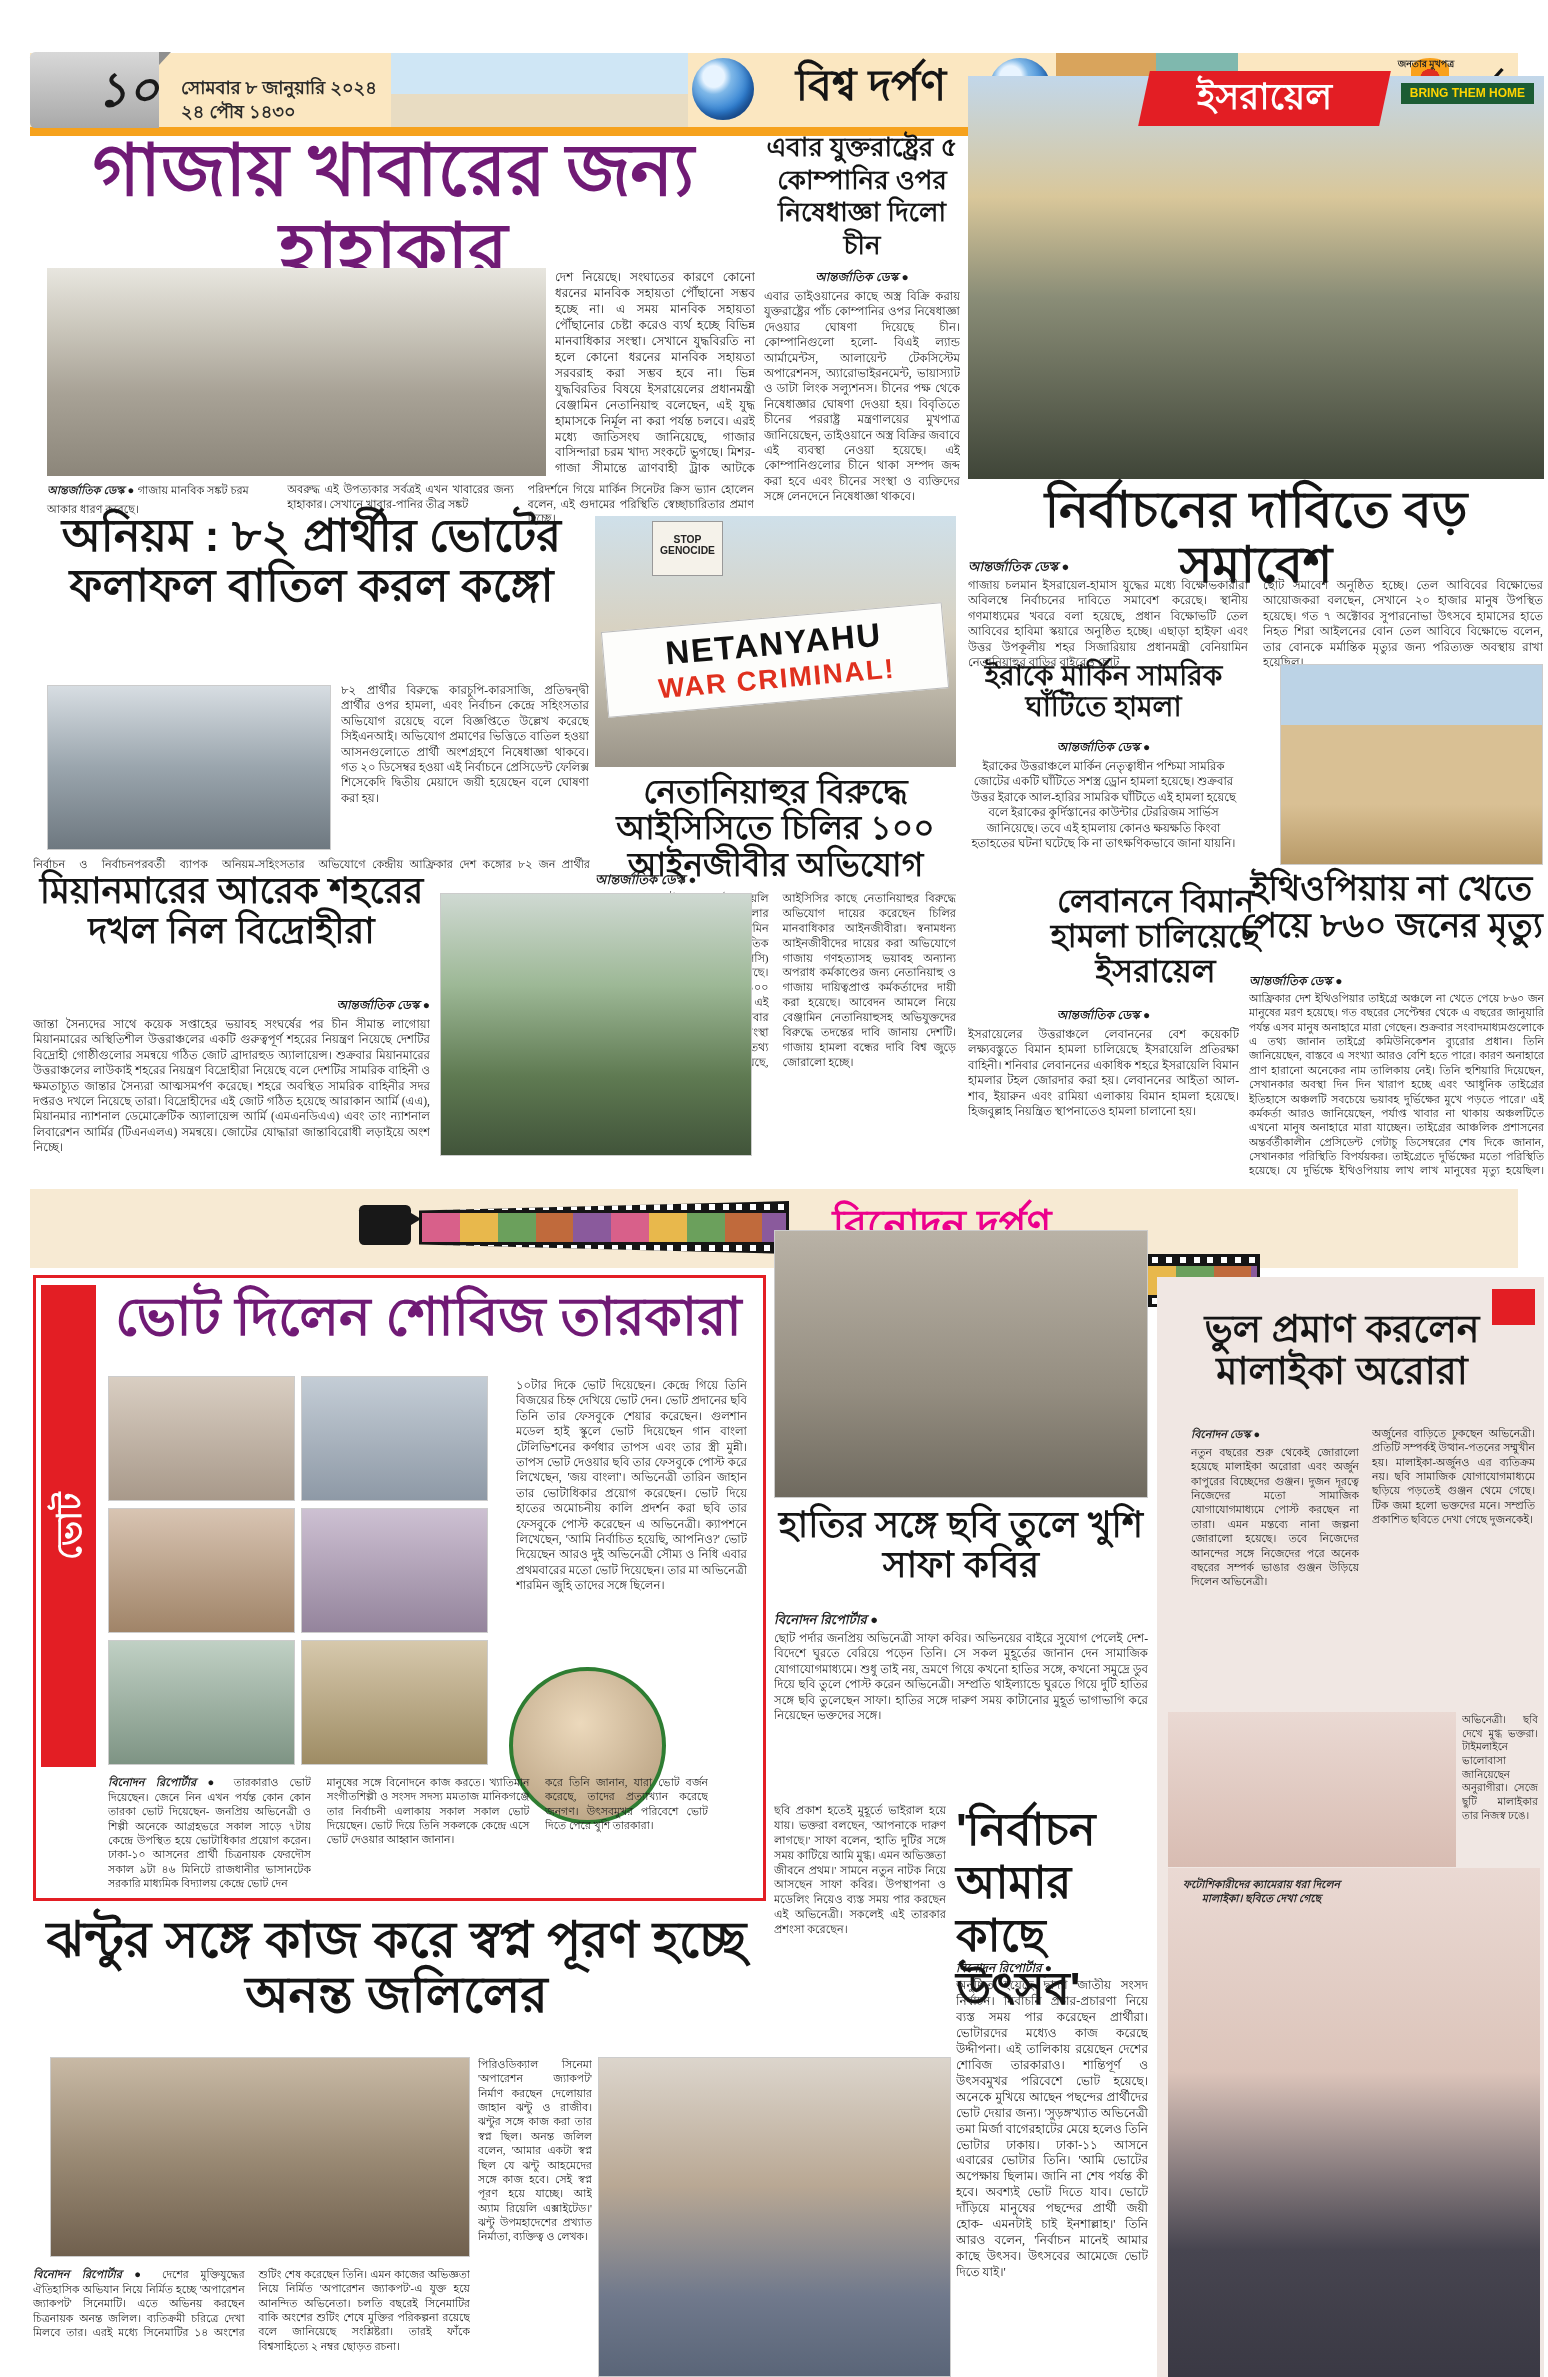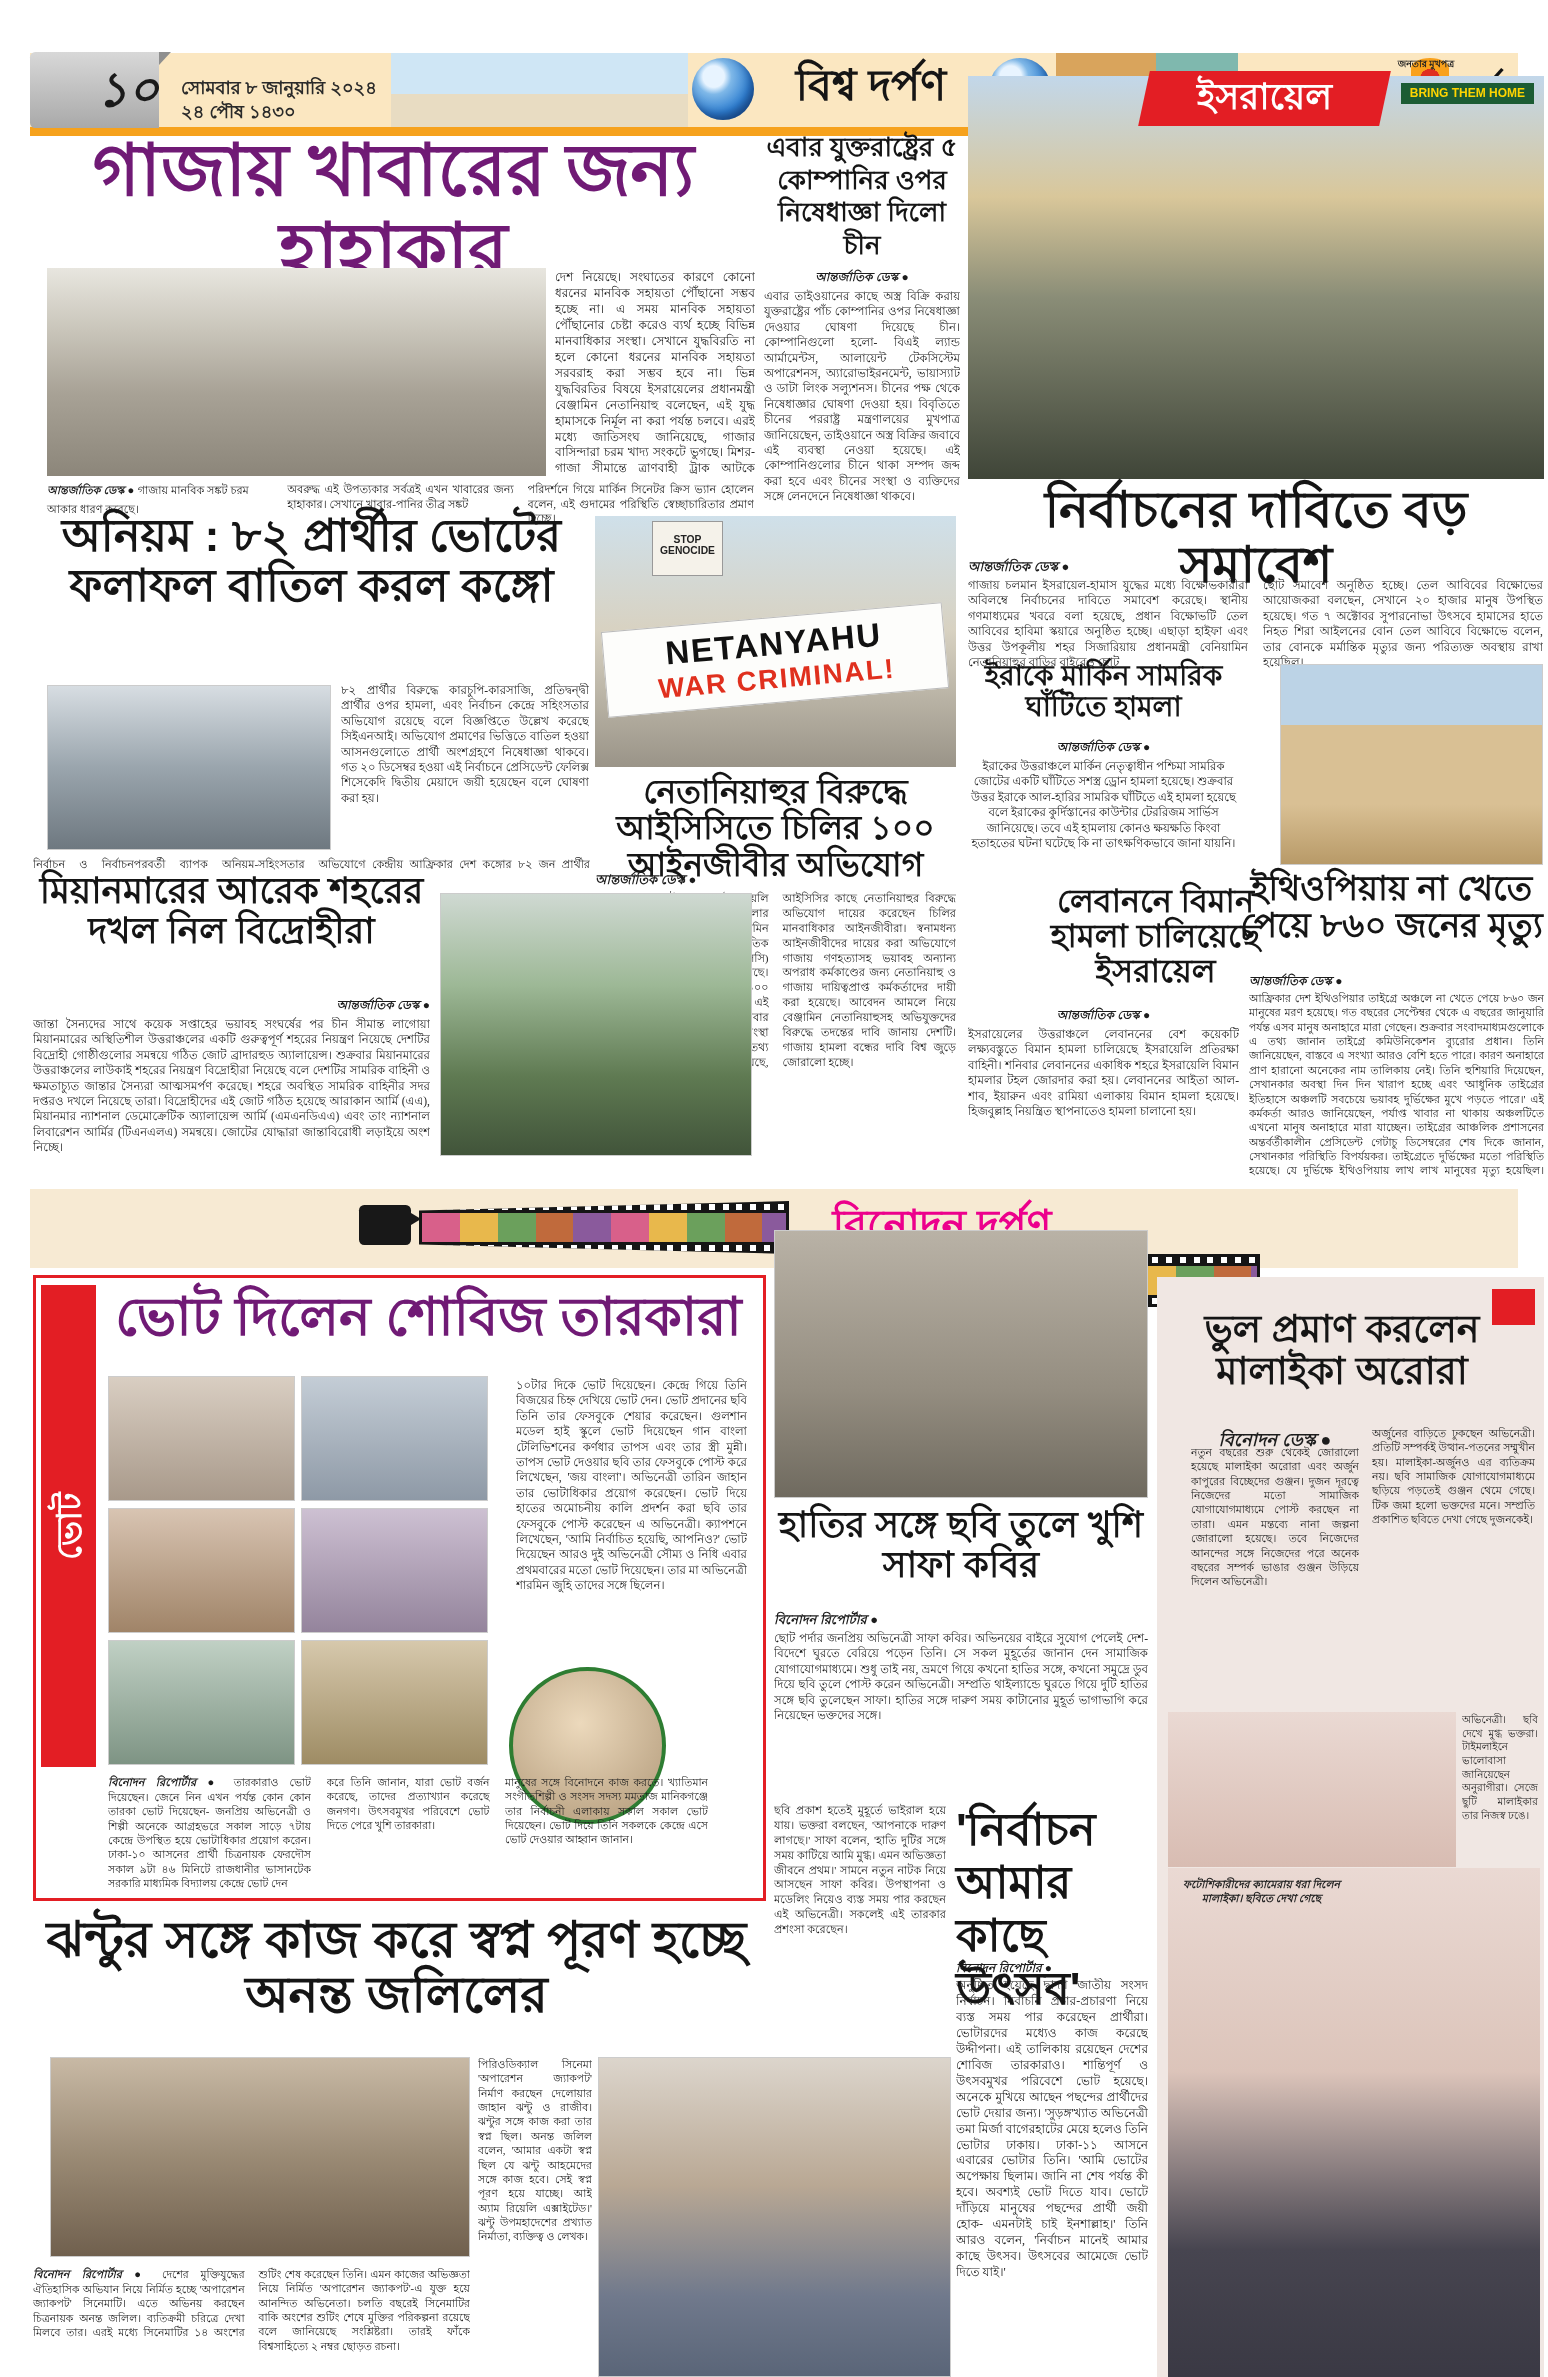--- a/index.html
+++ b/index.html
@@ -164,7 +164,7 @@
   <div class="abs" style="left:1157px;top:1277px;width:387px;height:1100px;background:#f0e7e3"></div>
   <div class="abs" style="left:1492px;top:1289px;width:43px;height:36px;background:#e31e24"></div>
   <div class="abs hl blk" style="left:1170px;top:1309px;width:344px;font-size:38px">ভুল প্রমাণ করলেন মালাইকা অরোরা</div>
-  <div class="abs byline" style="left:1191px;top:1426px;width:168px;text-align:center;font-size:18px">বিনোদন ডেস্ক ●</div>
+  <div class="abs byline" style="left:1191px;top:1426px;width:168px;font-size:11px">বিনোদন ডেস্ক ●</div>
   <div class="abs body" style="left:1191px;top:1445px;width:168px;height:258px;font-size:10.8px">নতুন বছরের শুরু থেকেই জোরালো হয়েছে মালাইকা অরোরা এবং অর্জুন কাপুরের বিচ্ছেদের গুঞ্জন। দুজন দূরত্বে নিজেদের মতো সামাজিক যোগাযোগমাধ্যমে পোস্ট করছেন না তারা। এমন মন্তব্যে নানা জল্পনা জোরালো হয়েছে। তবে নিজেদের আনন্দের সঙ্গে নিজেদের পরে অনেক বছরের সম্পর্ক ভাঙার গুঞ্জন উড়িয়ে দিলেন অভিনেত্রী।</div>
   <div class="abs body" style="left:1372px;top:1426px;width:163px;height:277px;font-size:10.8px">অর্জুনের বাড়িতে ঢুকছেন অভিনেত্রী। প্রতিটি সম্পর্কই উত্থান-পতনের সম্মুখীন হয়। মালাইকা-অর্জুনও এর ব্যতিক্রম নয়। ছবি সামাজিক যোগাযোগমাধ্যমে ছড়িয়ে পড়তেই গুঞ্জন থেমে গেছে। টিক জমা হলো ভক্তদের মনে। সম্প্রতি প্রকাশিত ছবিতে দেখা গেছে দুজনকেই।</div>
   <div class="abs photo" style="left:1168px;top:1712px;width:288px;height:155px;background:linear-gradient(180deg,#ead9d3 0%,#d8bcb2 100%)"></div>

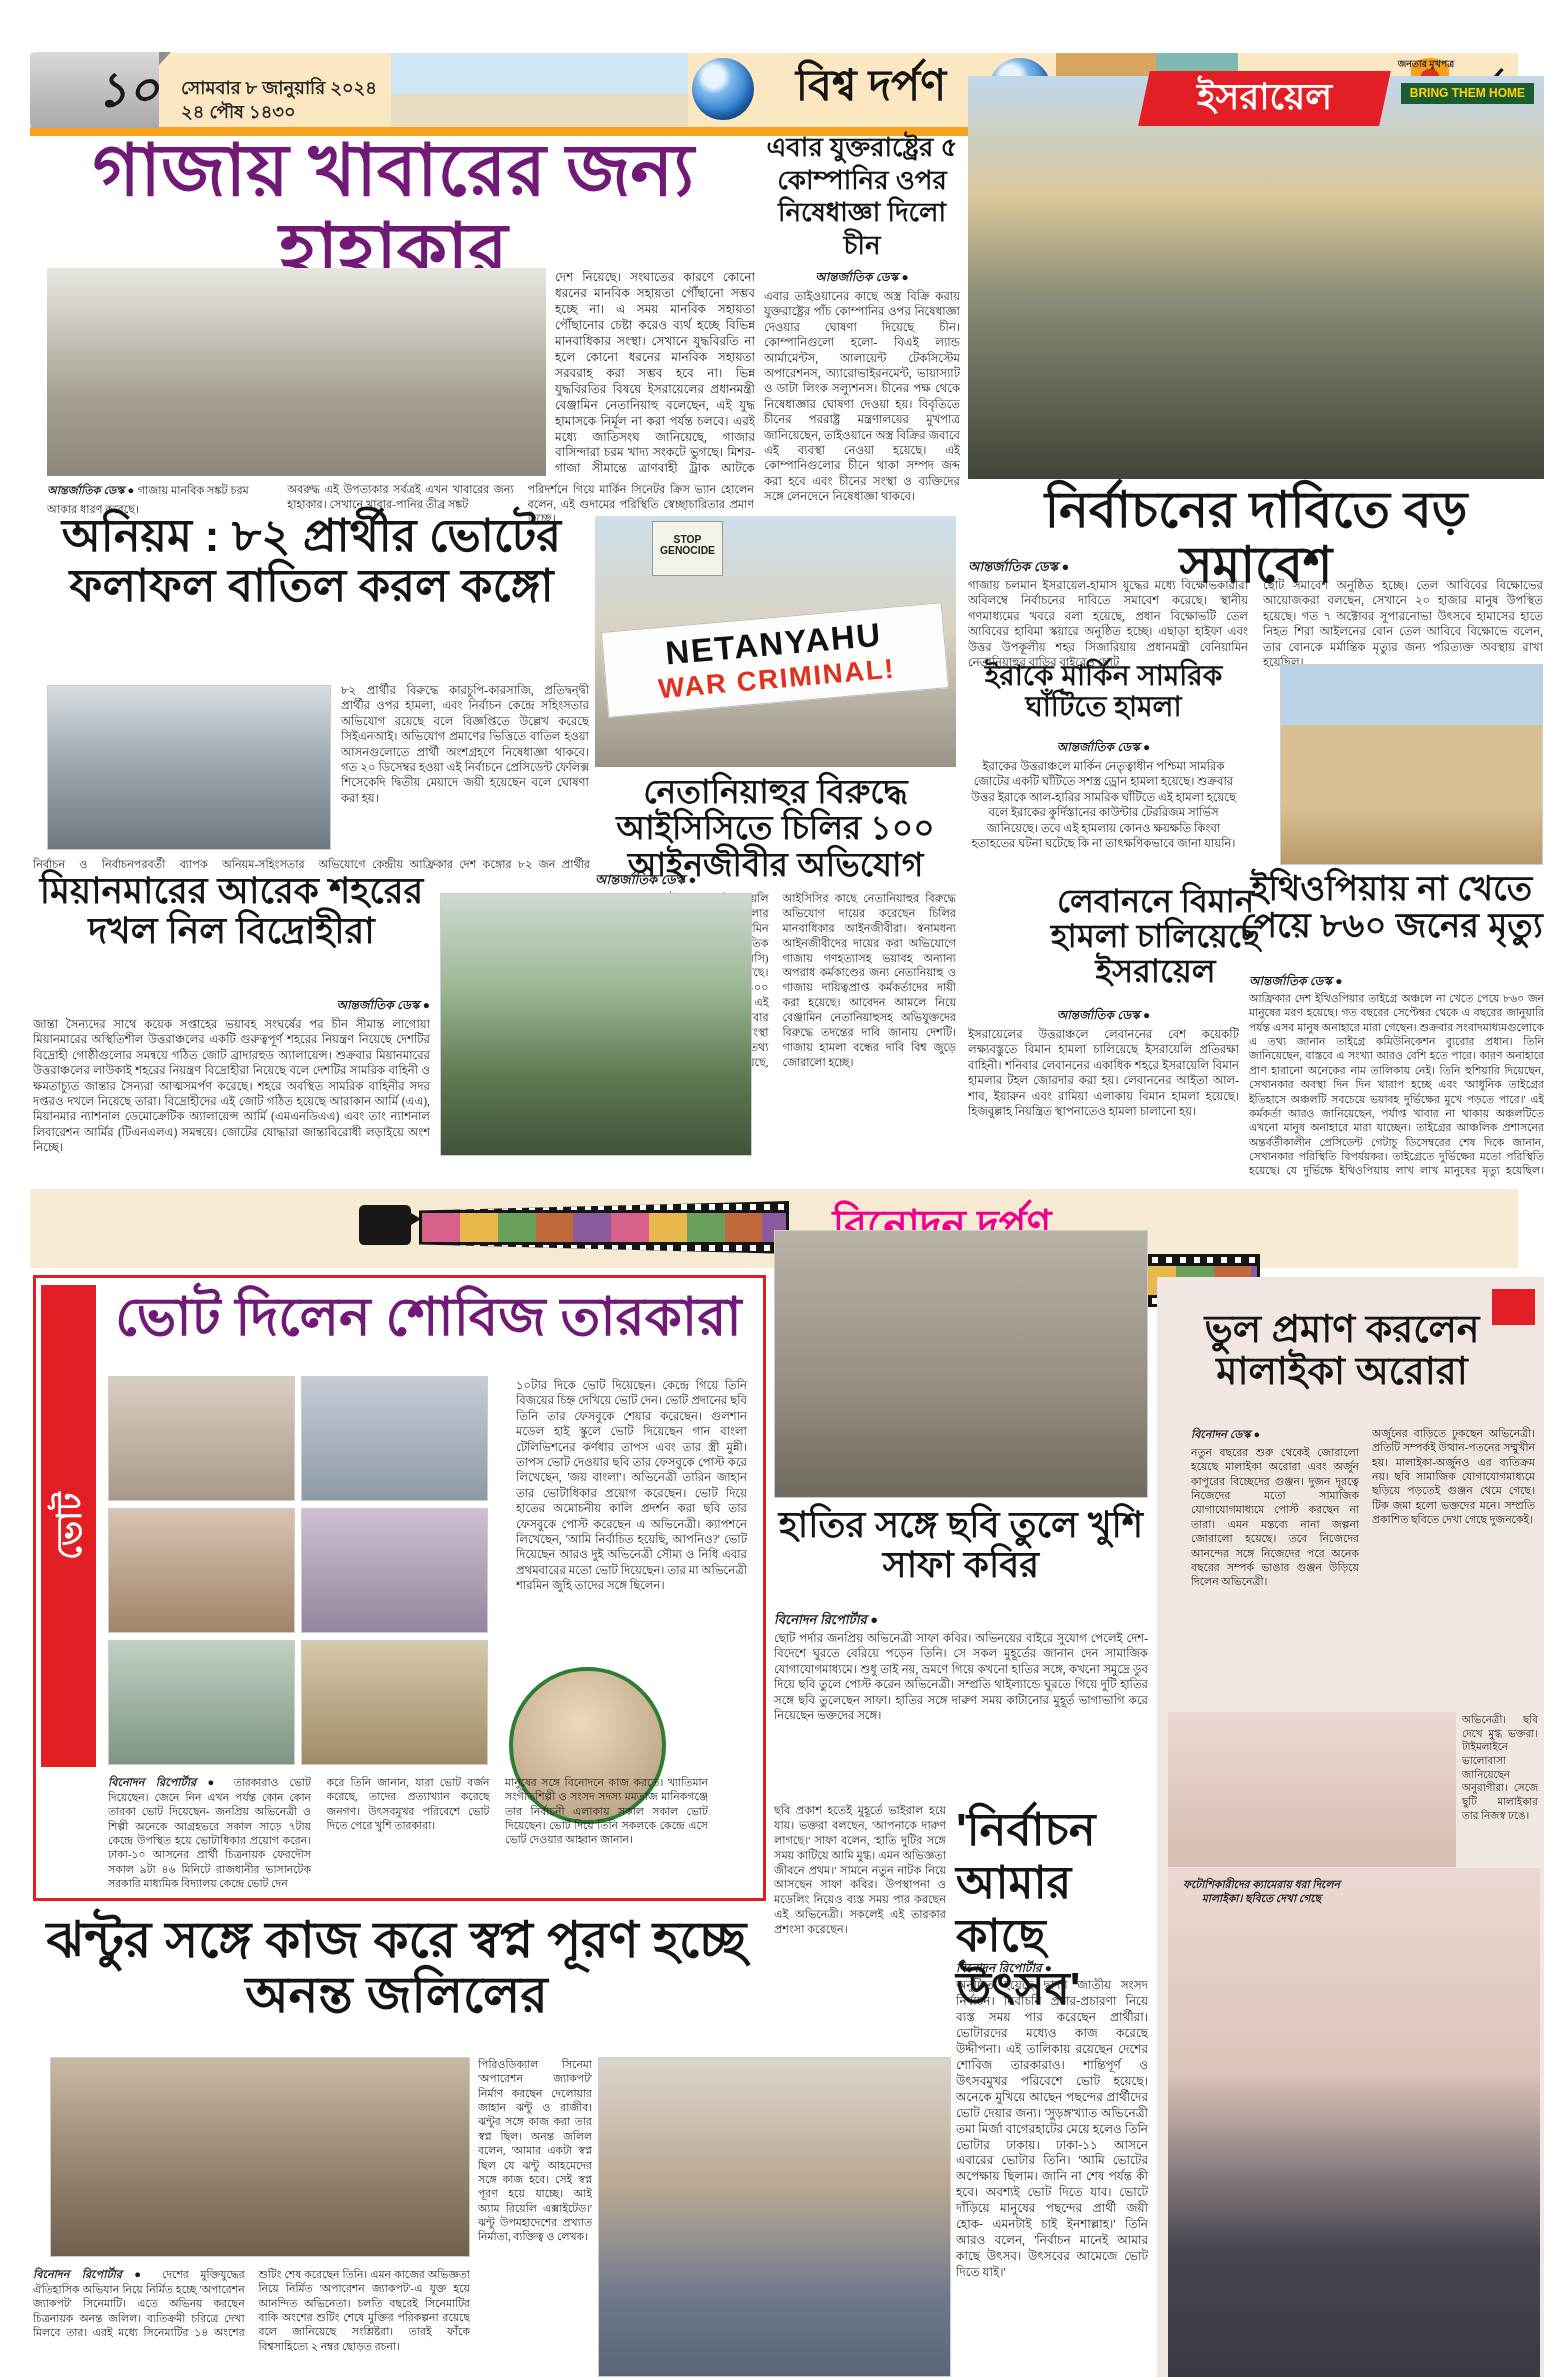--- a/index.html
+++ b/index.html
@@ -151,8 +151,8 @@
       <span class="byline" style="font-size:11.2px">বিনোদন রিপোর্টার ●</span>
       <span>তারকারাও ভোট দিয়েছেন। জেনে নিন এখন পর্যন্ত কোন কোন তারকা ভোট দিয়েছেন- জনপ্রিয় অভিনেত্রী ও শিল্পী অনেকে আগ্রহভরে সকাল সাড়ে ৭টায় কেন্দ্রে উপস্থিত হয়ে ভোটাধিকার প্রয়োগ করেন। ঢাকা-১০ আসনের প্রার্থী চিত্রনায়ক ফেরদৌস সকাল ৯টা ৪৬ মিনিটে রাজধানীর ভাসানটেক সরকারি মাধ্যমিক বিদ্যালয় কেন্দ্রে ভোট দেন</span>
     </div>
+    <div class="body" style="width:203px;height:115px;font-size:10.8px">মানুষের সঙ্গে বিনোদনে কাজ করতে। খ্যাতিমান সংগীতশিল্পী ও সংসদ সদস্য মমতাজ মানিকগঞ্জে তার নির্বাচনী এলাকায় সকাল সকাল ভোট দিয়েছেন। ভোট দিয়ে তিনি সকলকে কেন্দ্রে এসে ভোট দেওয়ার আহ্বান জানান।</div>
     <div class="body" style="width:163px;height:115px;font-size:10.8px">করে তিনি জানান, যারা ভোট বর্জন করেছে, তাদের প্রত্যাখ্যান করেছে জনগণ। উৎসবমুখর পরিবেশে ভোট দিতে পেরে খুশি তারকারা।</div>
-    <div class="body" style="width:203px;height:115px;font-size:10.8px">মানুষের সঙ্গে বিনোদনে কাজ করতে। খ্যাতিমান সংগীতশিল্পী ও সংসদ সদস্য মমতাজ মানিকগঞ্জে তার নির্বাচনী এলাকায় সকাল সকাল ভোট দিয়েছেন। ভোট দিয়ে তিনি সকলকে কেন্দ্রে এসে ভোট দেওয়ার আহ্বান জানান।</div>
   </div>
 
   <div class="abs photo tile" style="left:774px;top:1230px;width:374px;height:268px;background:linear-gradient(180deg,#b9b2a6 0%,#948d80 60%,#6f6a5f 100%)"></div>

